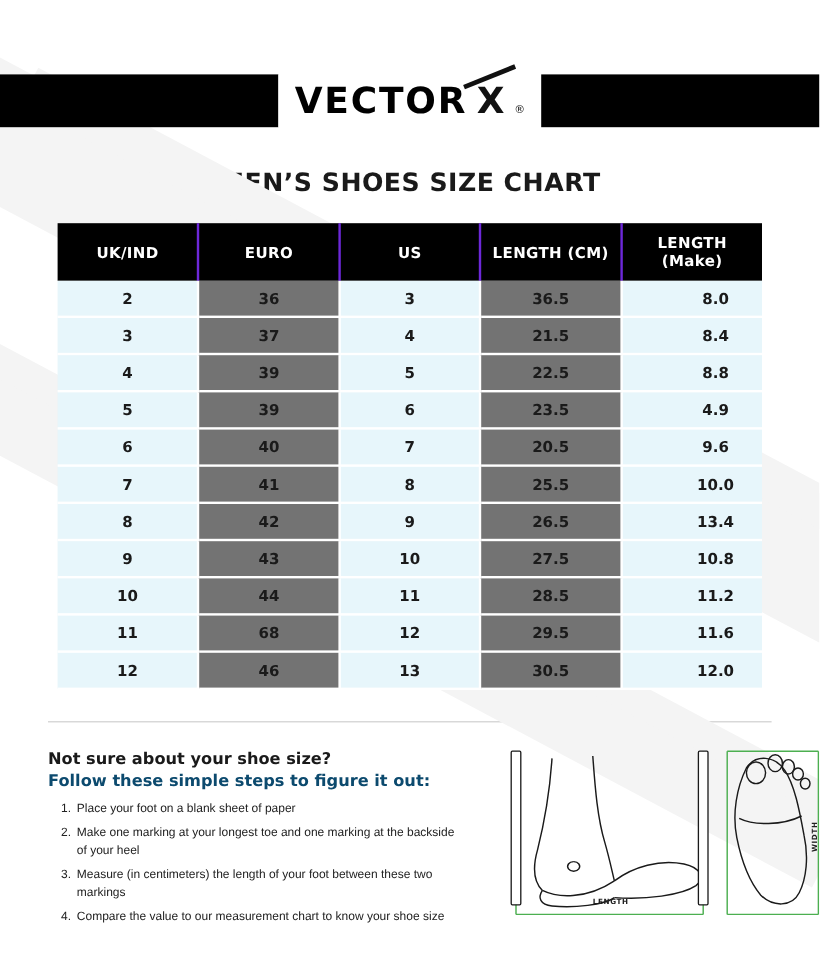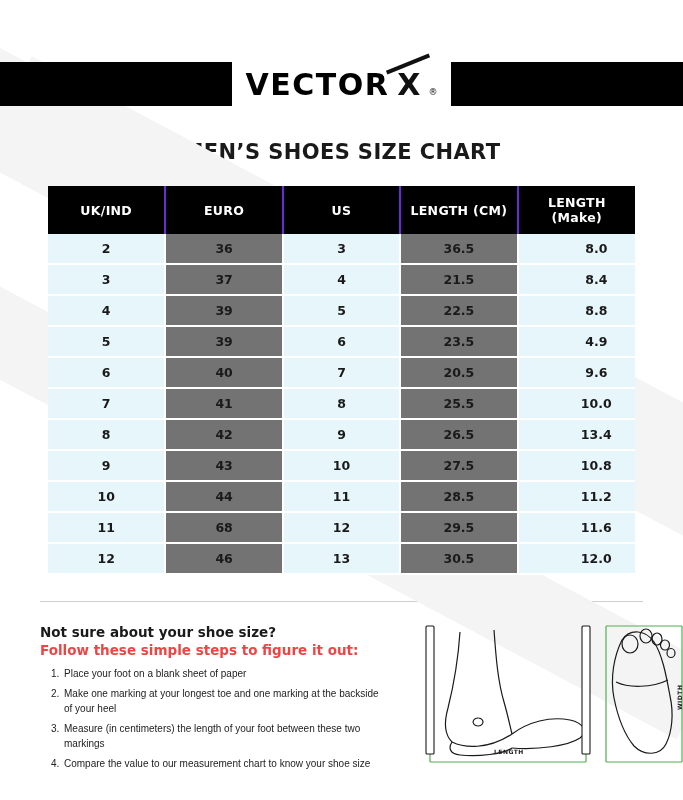--- a/index.html
+++ b/index.html
@@ -171,7 +171,7 @@
   .steps .q2 {
     font-size: 13.5px;
     font-weight: bold;
-    color: #ef4444;
+    color: #0c4a6e;
     margin: 0 0 8px 0;
     font-family: "DejaVu Sans", sans-serif;
   }

